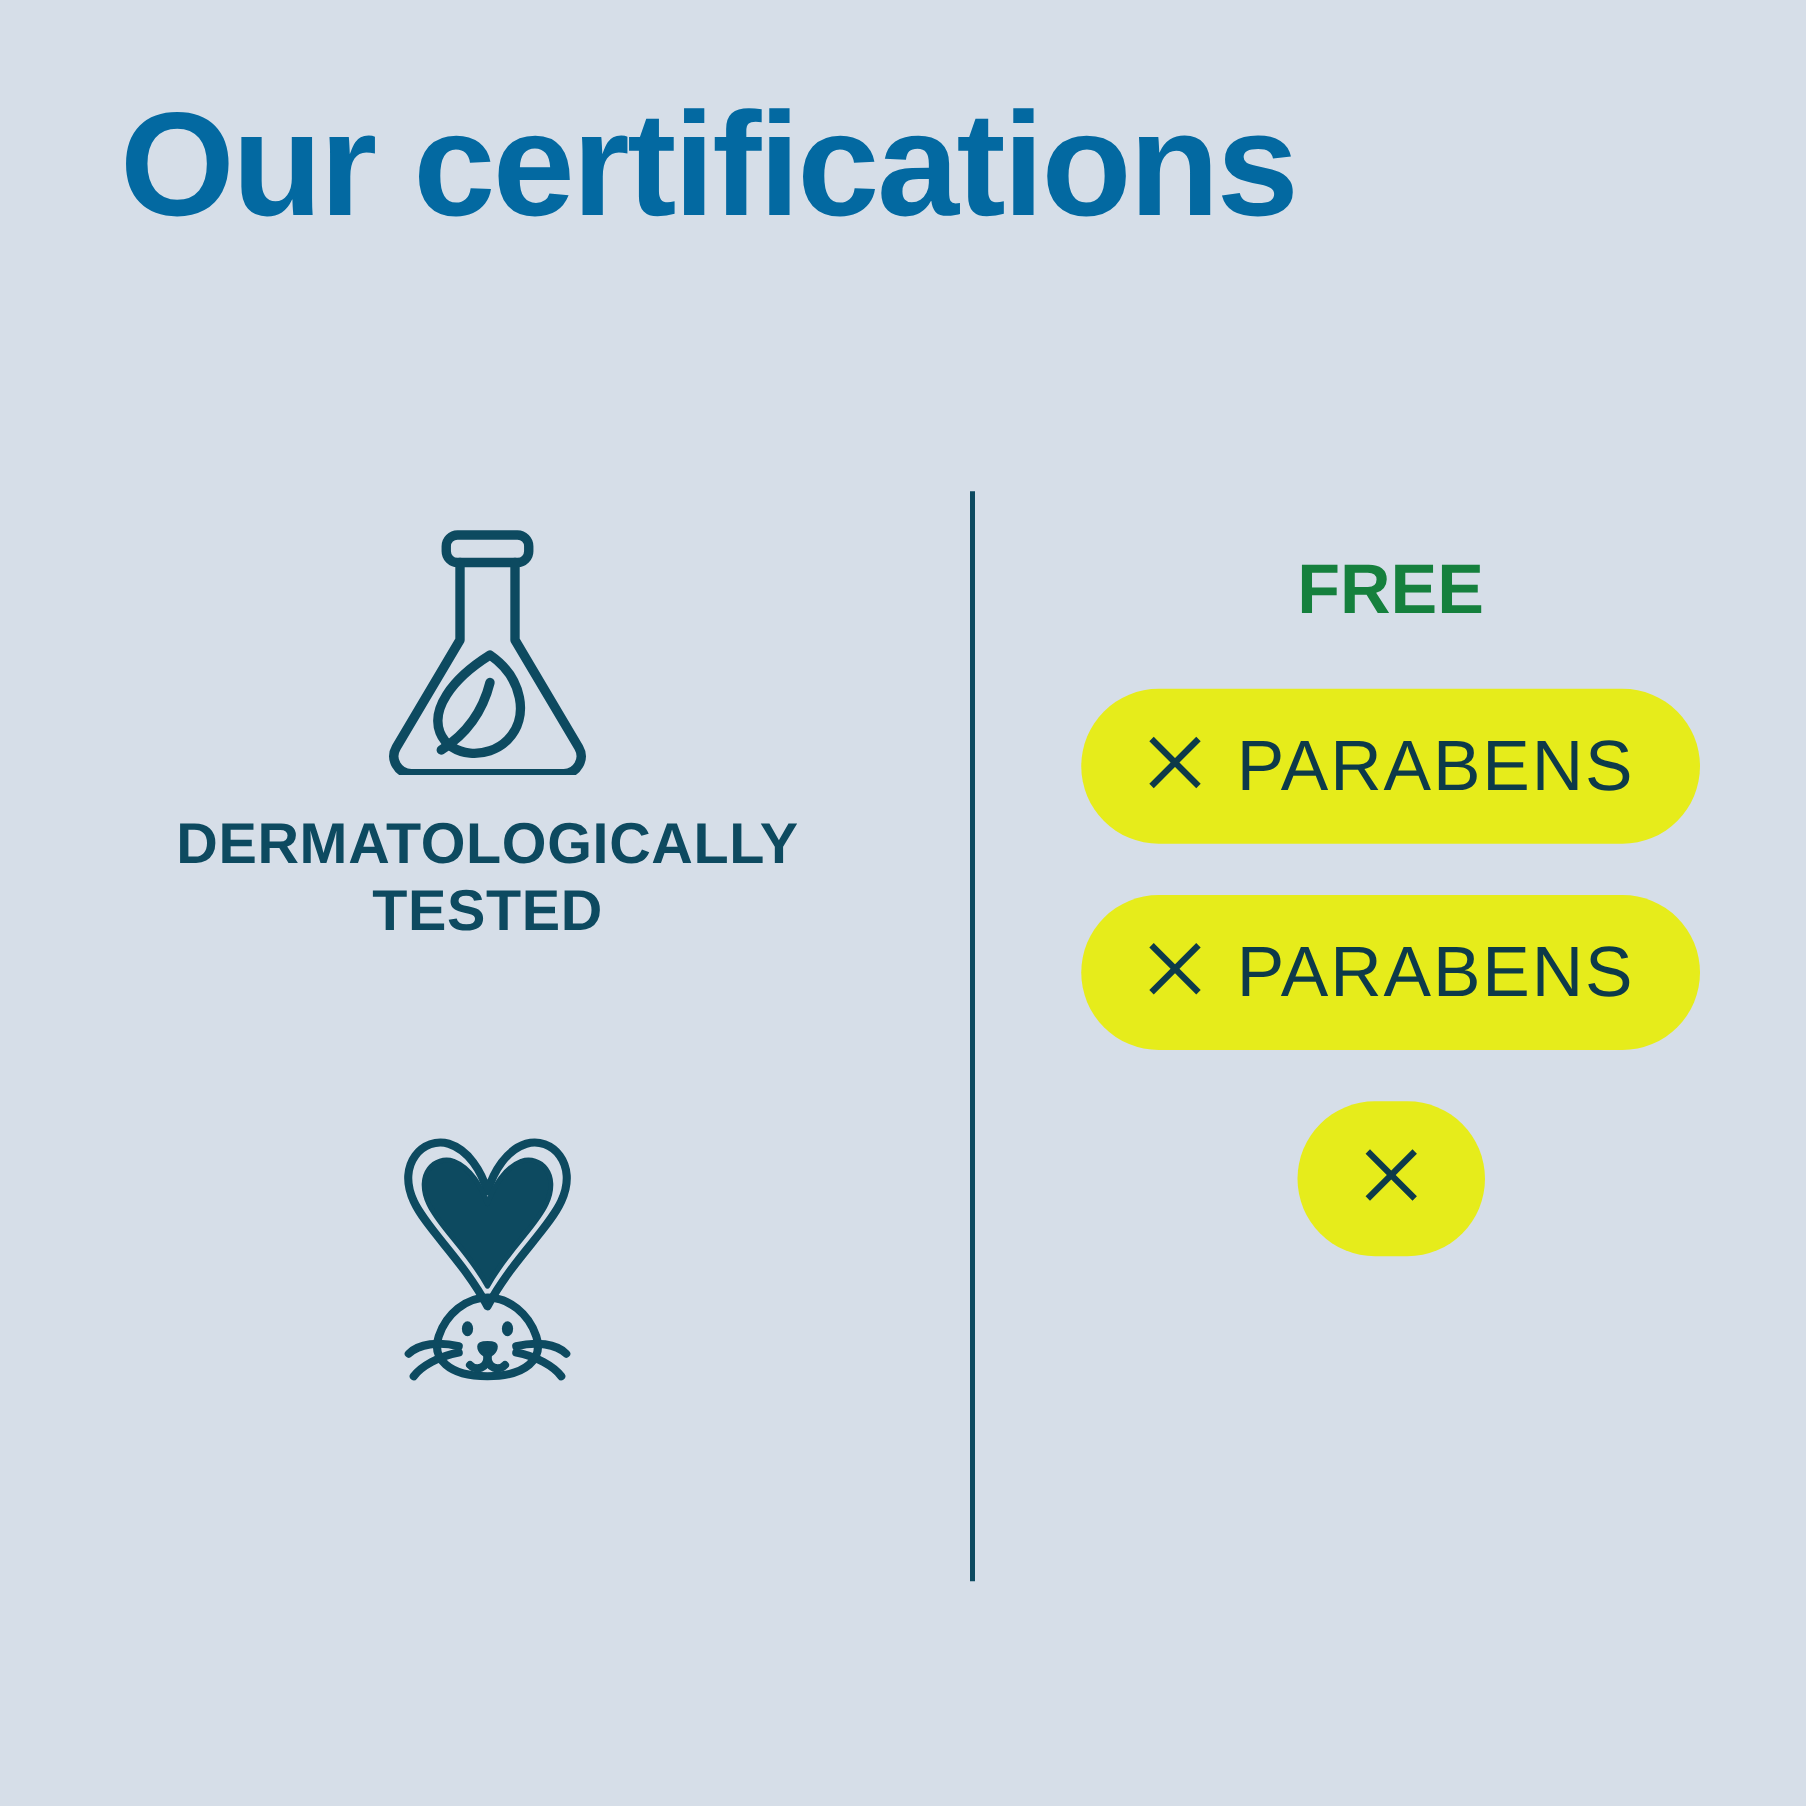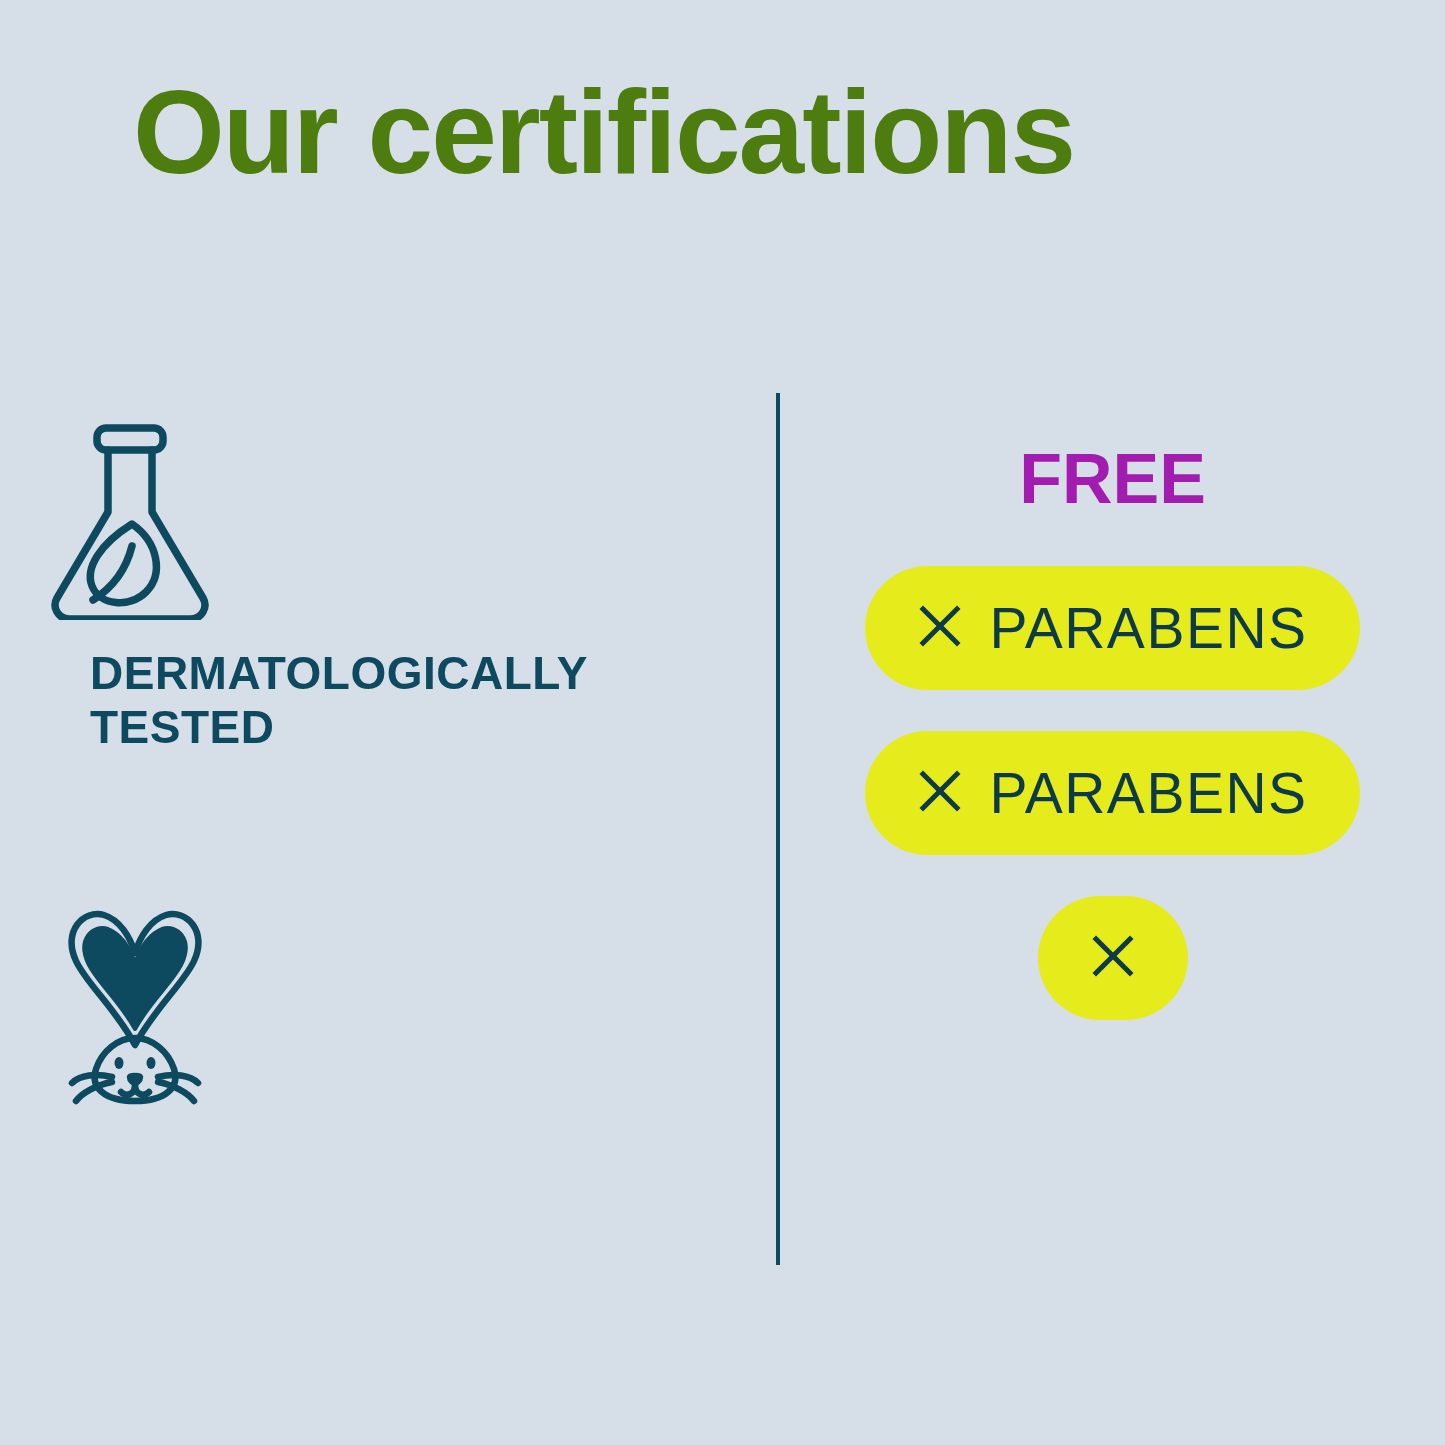--- a/index.html
+++ b/index.html
@@ -26,10 +26,9 @@
     font-size: 118px;
     font-weight: 700;
     letter-spacing: -2px;
-    color: #4d7c0f;
+    color: #0369a1;
     line-height: 1.1;
     white-space: nowrap;
-    margin-left: 37px;
   }
 
   

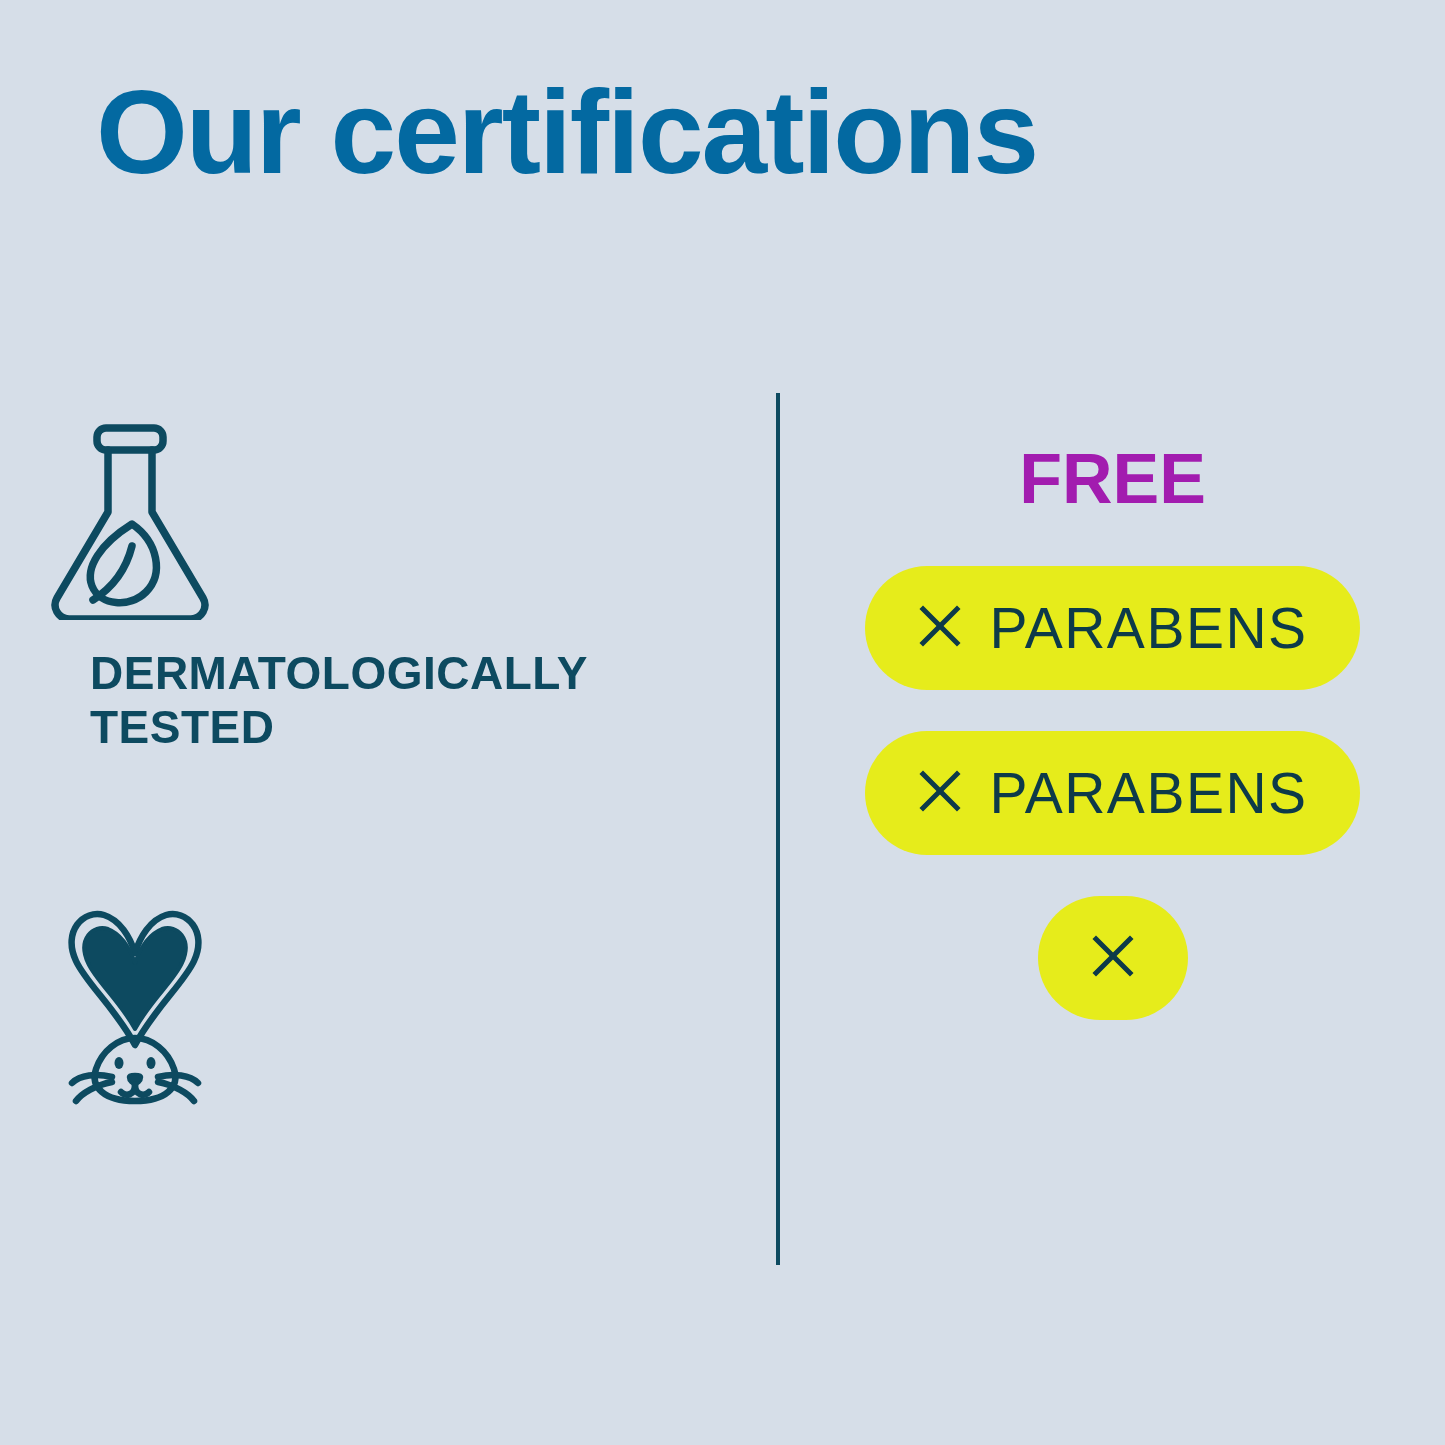--- a/index.html
+++ b/index.html
@@ -81,10 +81,10 @@
   }
   .free-of {
     text-align: center;
-    font-size: 70px;
+    font-size: 56px;
     font-weight: 700;
     line-height: 1.12;
-    color: #a21caf;
+    color: #15803d;
     letter-spacing: 0px;
   }
   .pill-list {

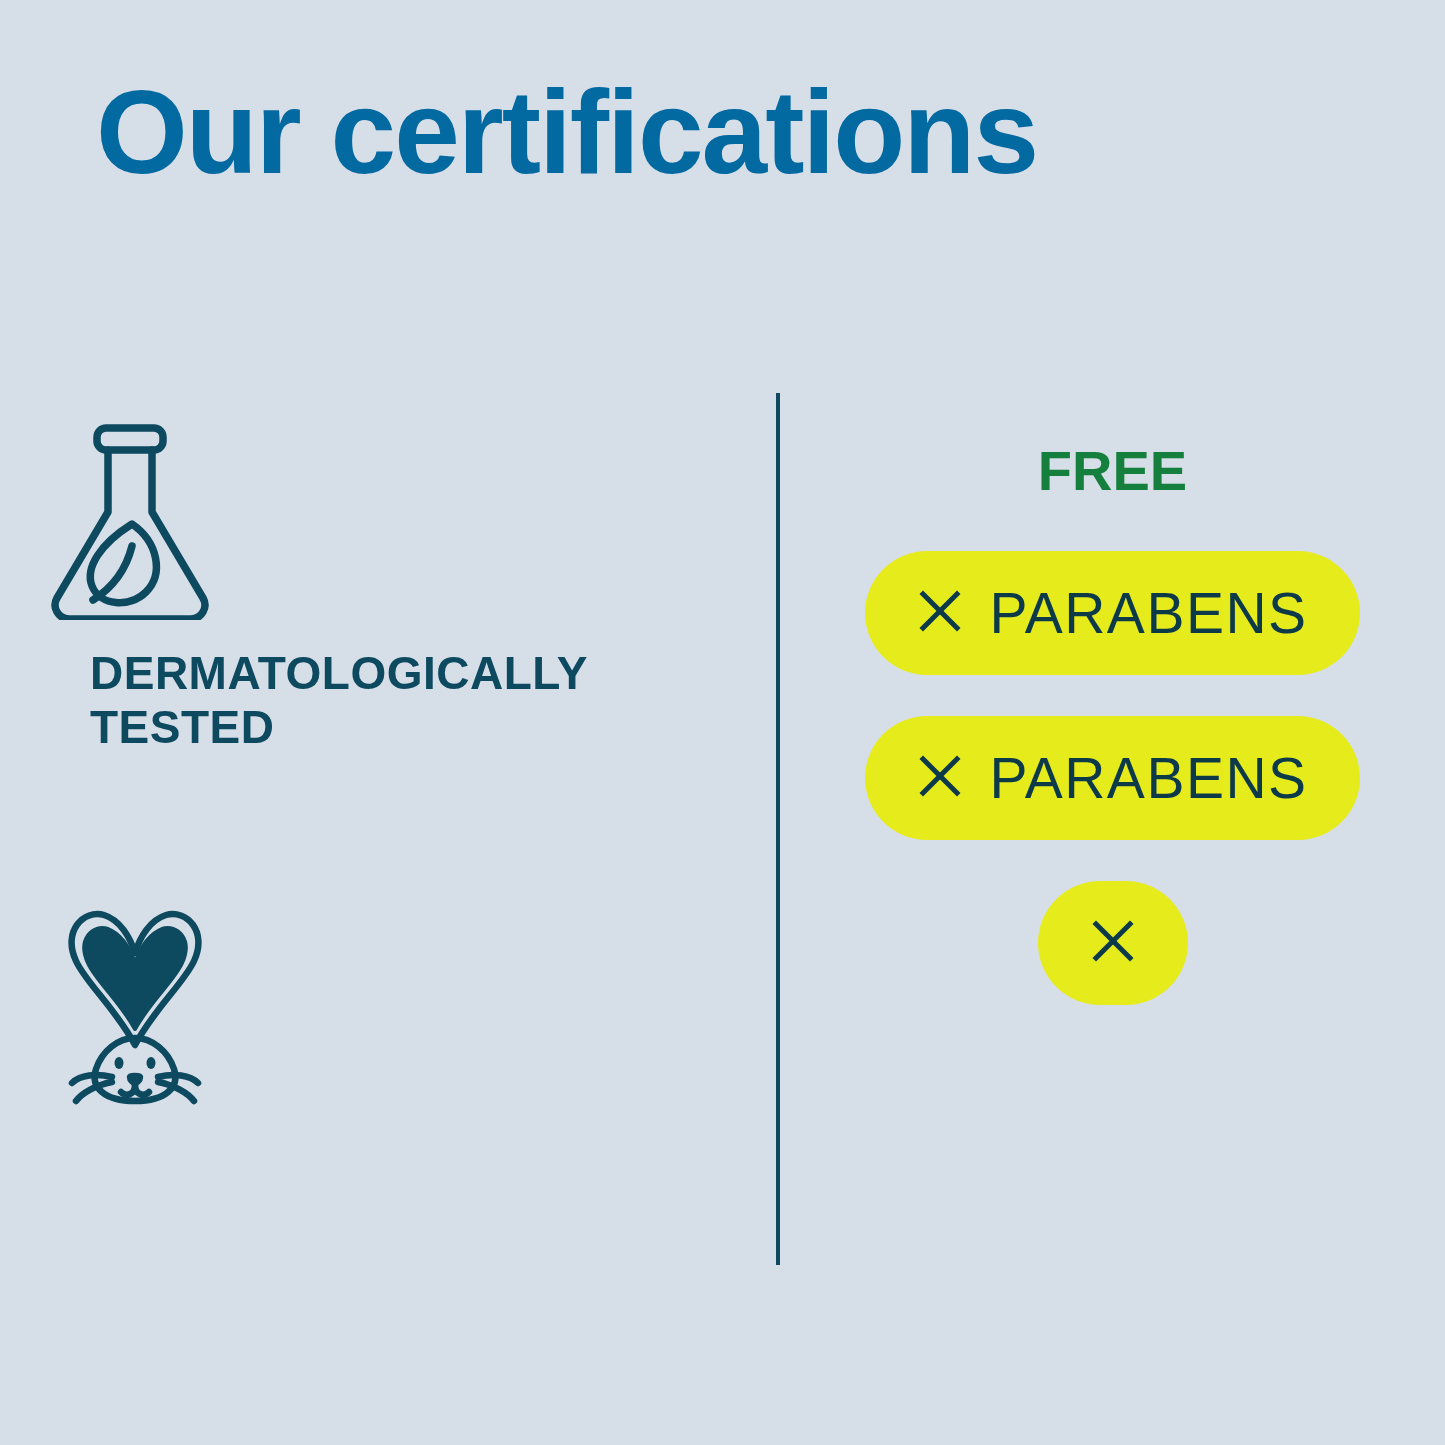--- a/index.html
+++ b/index.html
@@ -53,6 +53,7 @@
     position: absolute;
     left: 0;
     width: 700px;
+    text-align: center;
   }
   .cert-block.derm { top: 20px; }
   .cert-block.vegan { top: 505px; }

